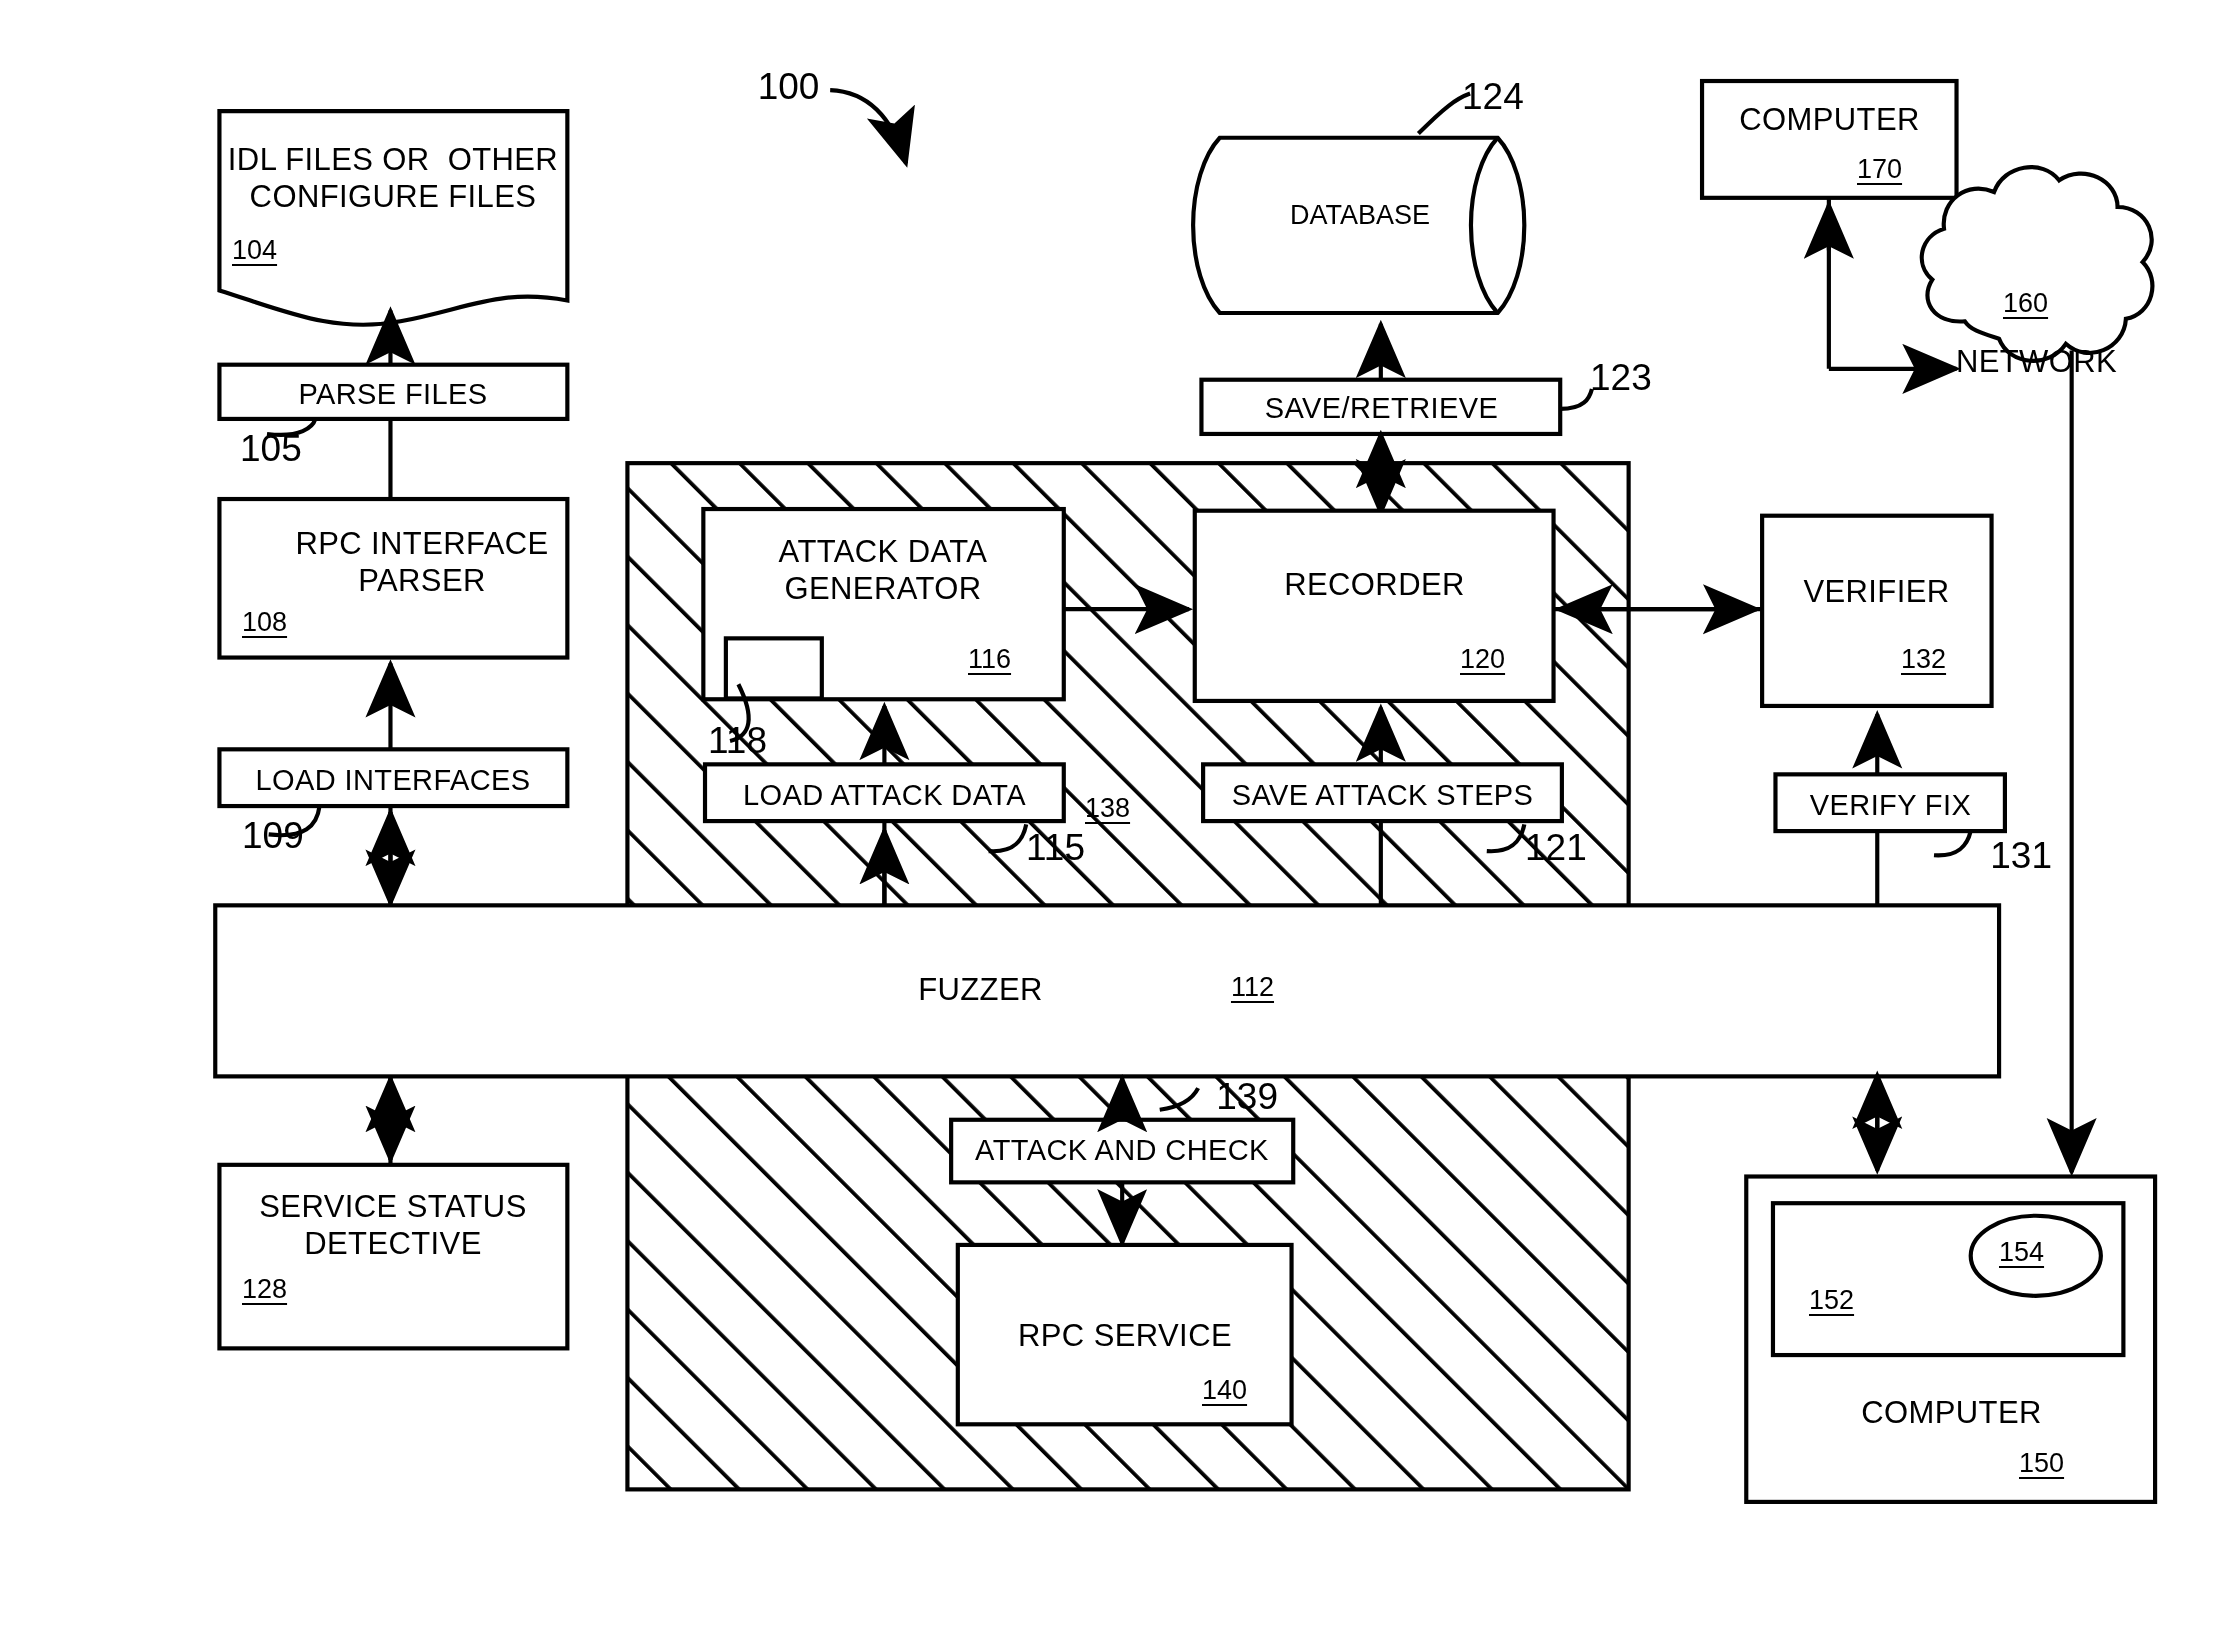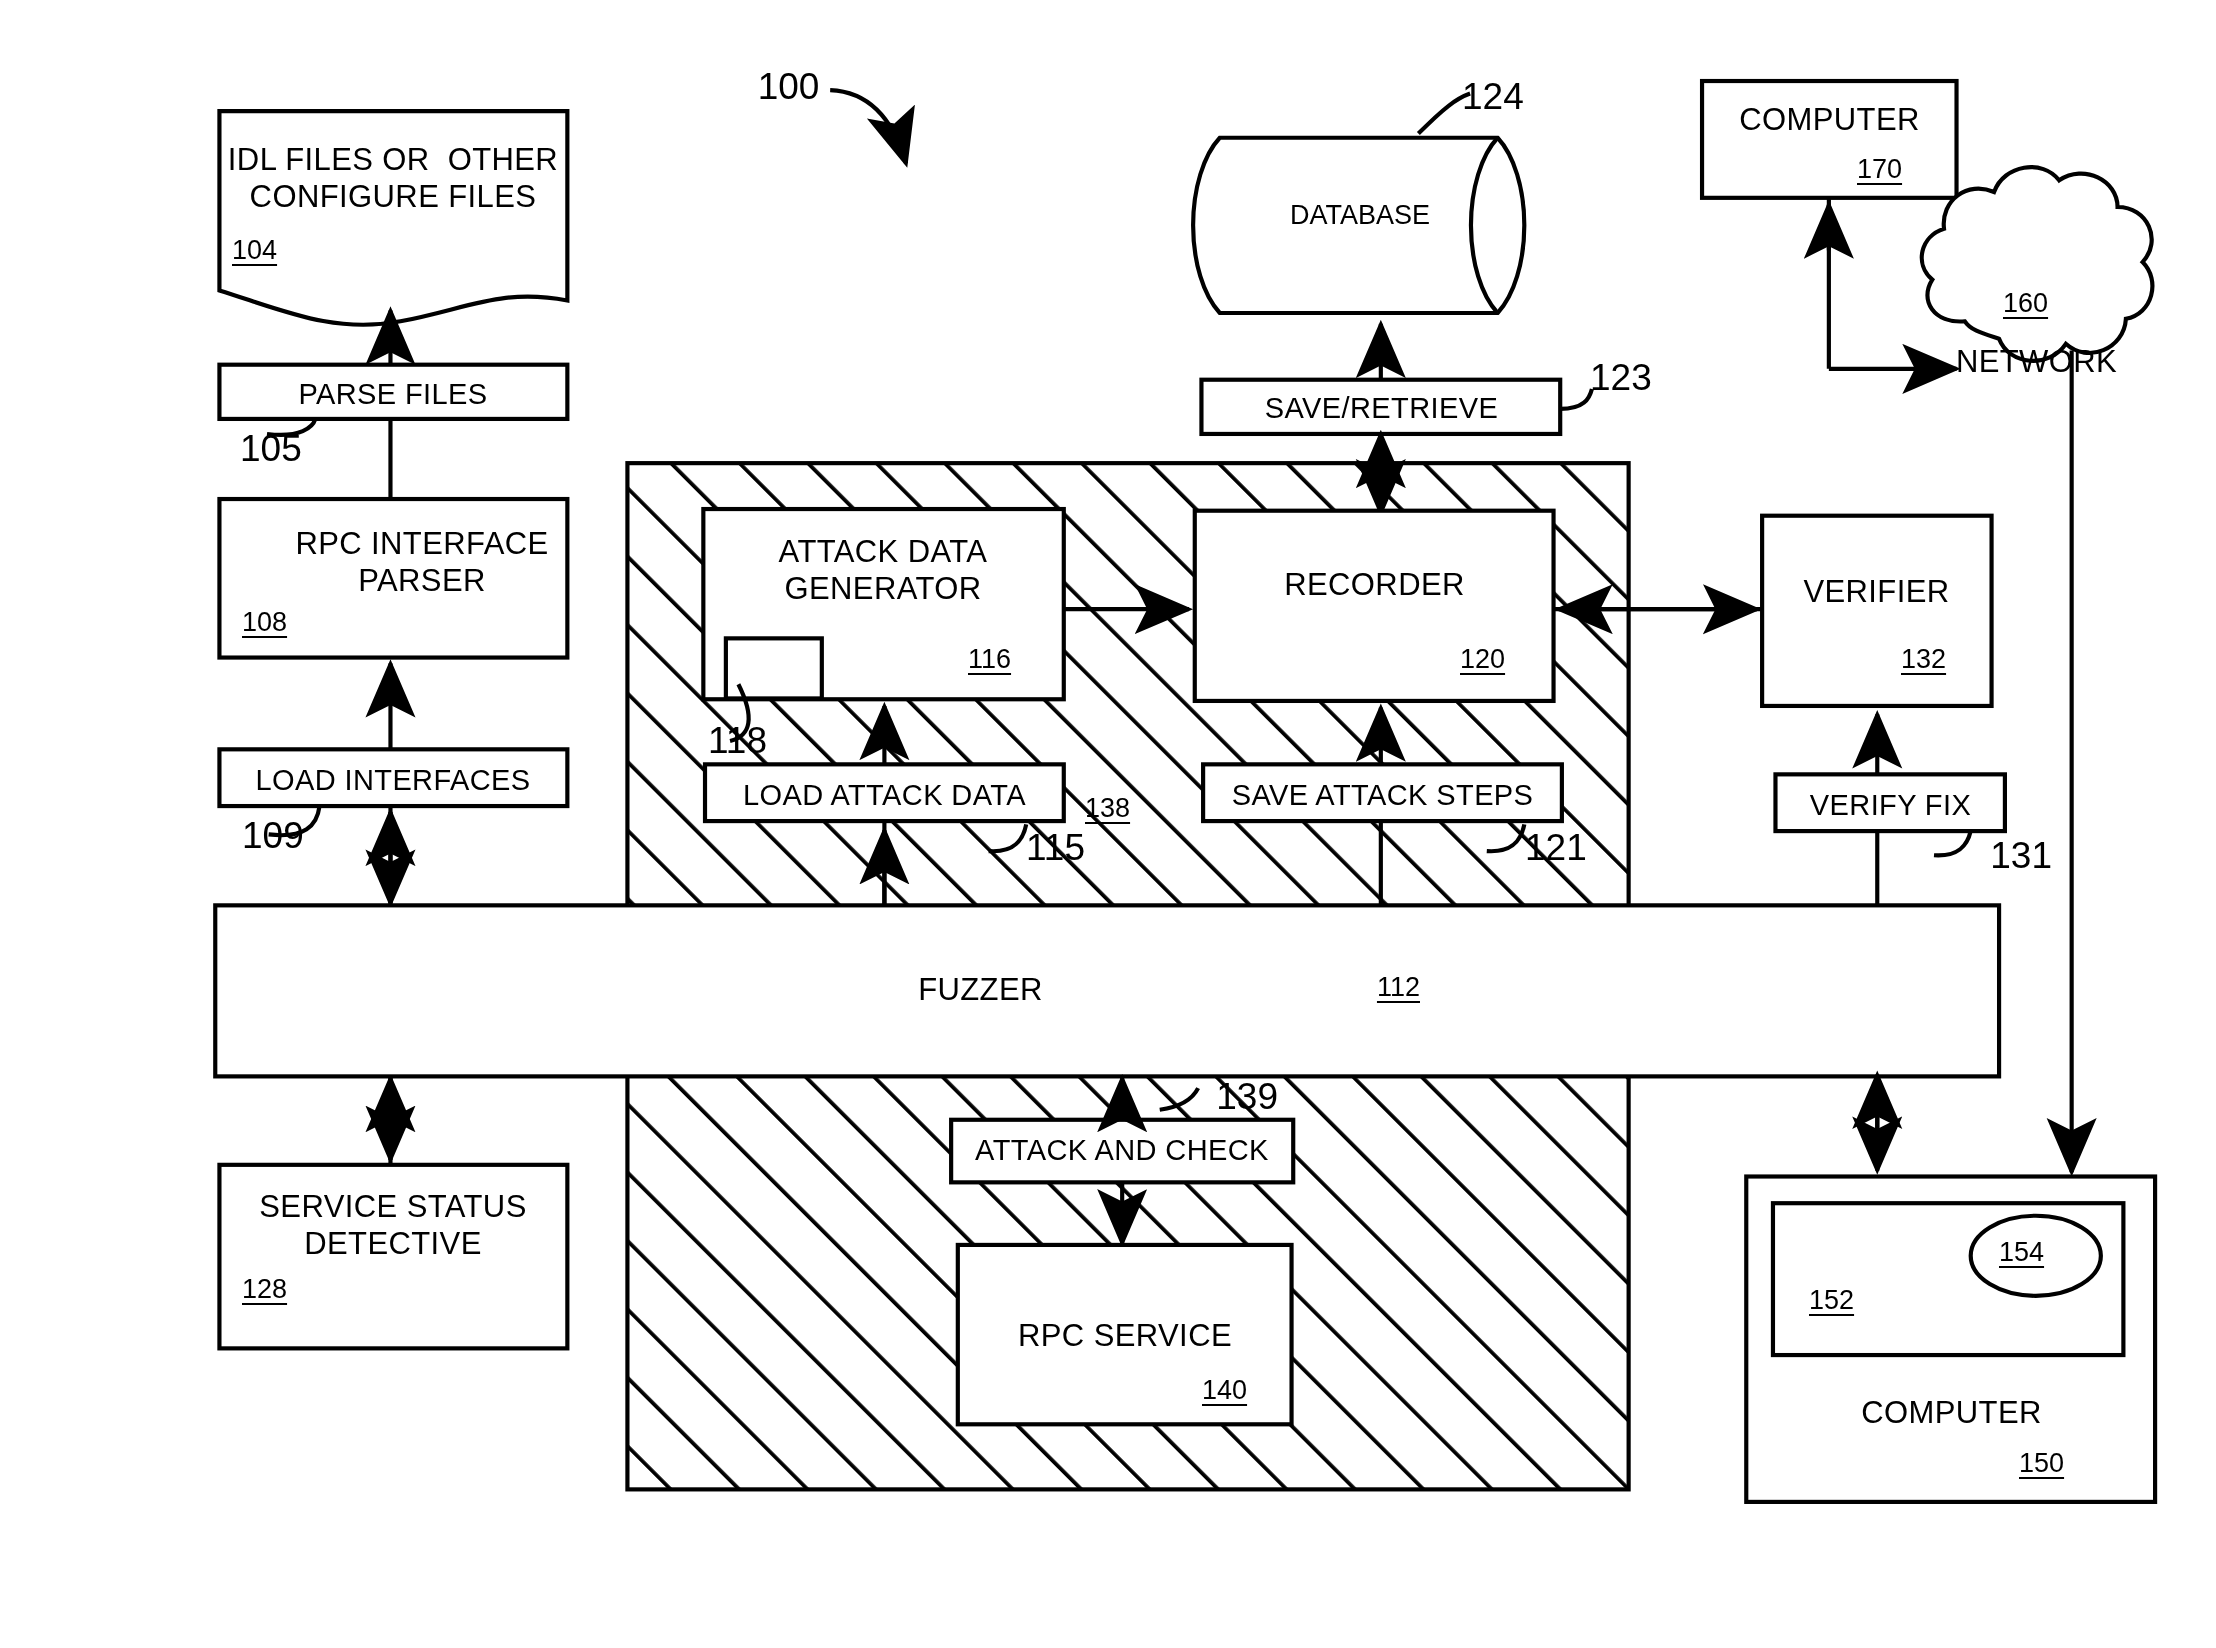--- a/index.html
+++ b/index.html
@@ -223,7 +223,7 @@
   <div class="lbl ref" style="left:1085px;top:793px;width:75px;text-align:left;">138</div>
 
   <div class="lbl box-title" style="left:876px;top:972px;width:209px;">FUZZER</div>
-  <div class="lbl ref" style="left:1345px;top:972px;width:75px;text-align:right;text-decoration:underline;">112</div>
+  <div class="lbl ref" style="left:1215px;top:972px;width:75px;text-align:center;text-decoration:underline;">112</div>
 
   <div class="lbl box-small" style="left:951px;top:1133px;width:342px;">ATTACK AND CHECK</div>
   <div class="lbl refplain" style="left:1195px;top:1075px;width:83px;text-align:right;">139</div>

